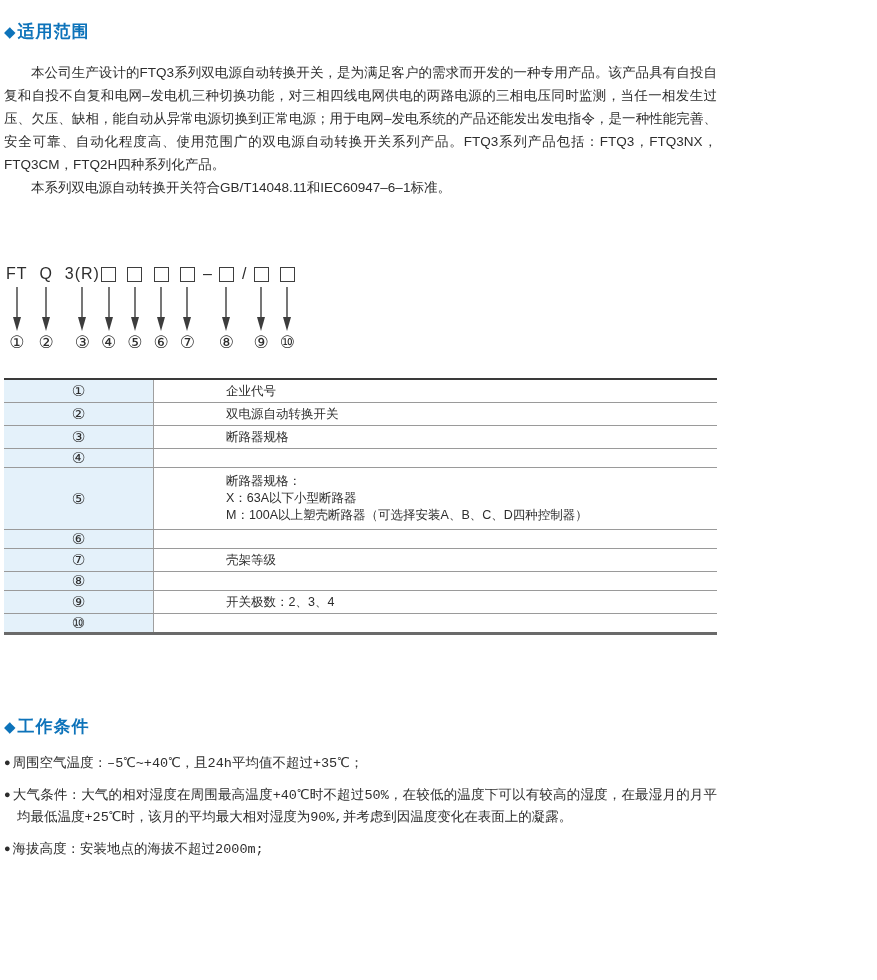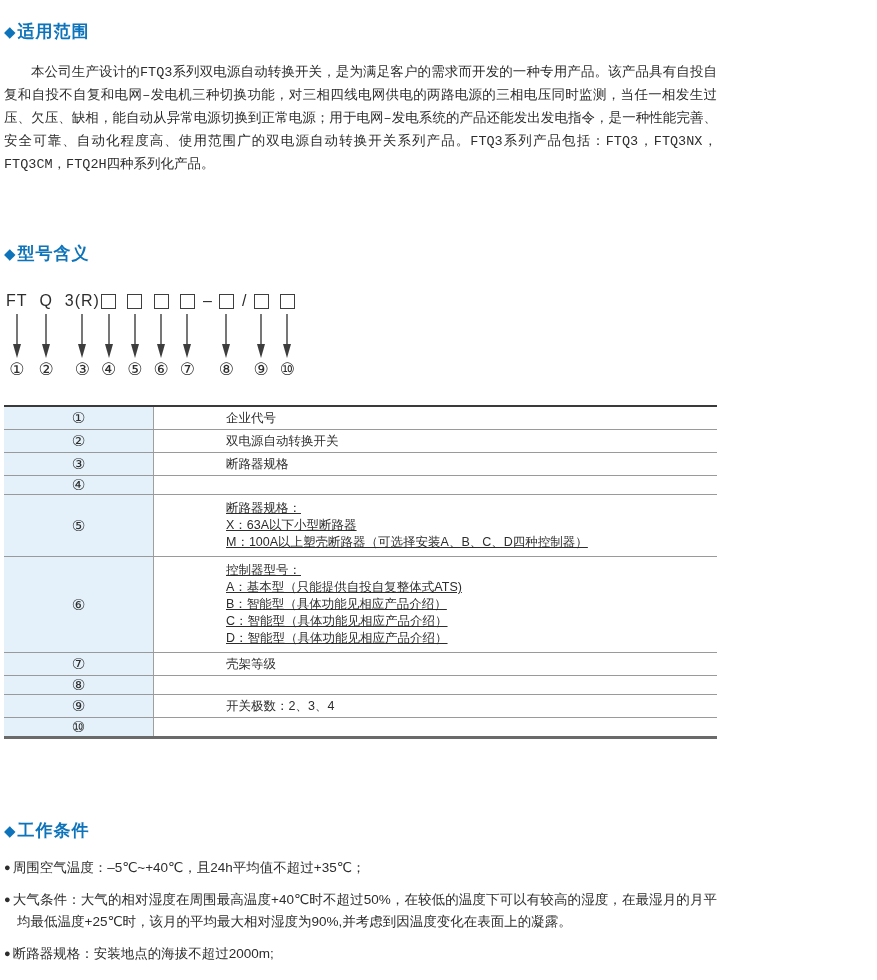--- a/index.html
+++ b/index.html
@@ -23,7 +23,7 @@
   .heading .diamond{font-size:15px;margin-right:1px;}
 
   
-  .scope-body{margin-top:17px;font-family:Liberation Mono, monospace;}
+  .scope-body{margin-top:17px;}
   .para{
     margin:0;
     font-size:13.5px;

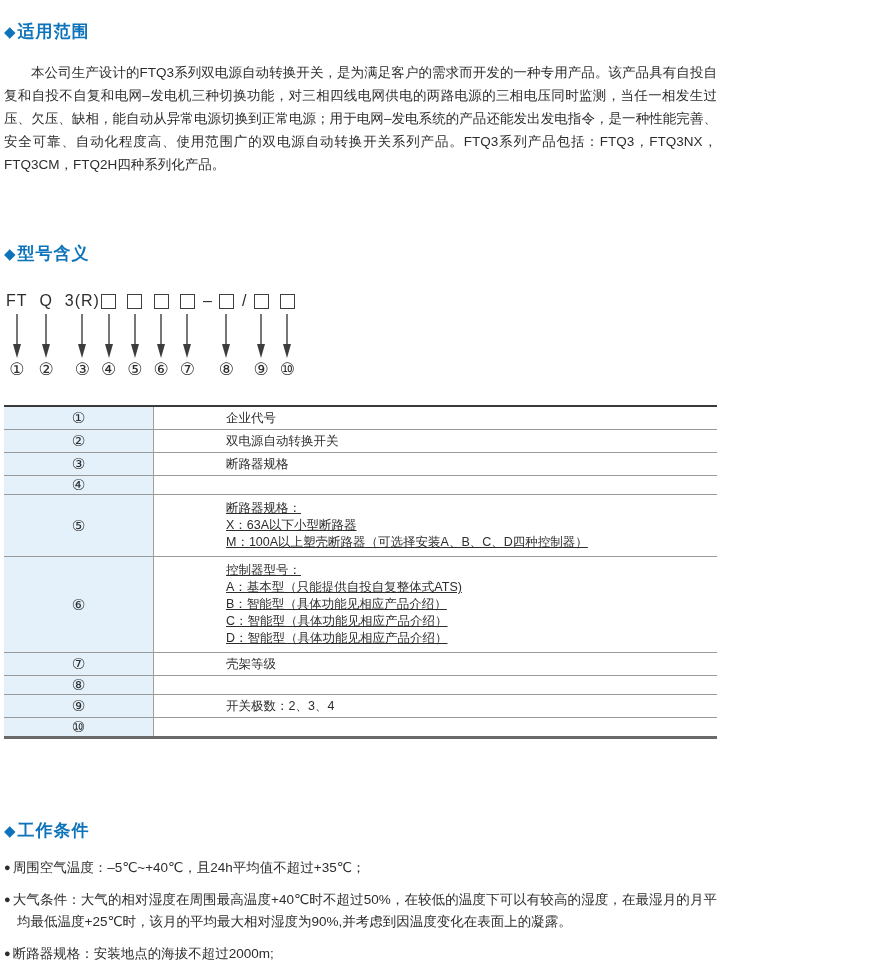--- a/index.html
+++ b/index.html
@@ -94,6 +94,7 @@
     <h2 class="heading"><span class="diamond">◆</span><span>适用范围</span></h2>
     <div class="scope-body">
       <p class="para indent">本公司生产设计的FTQ3系列双电源自动转换开关，是为满足客户的需求而开发的一种专用产品。该产品具有自投自复和自投不自复和电网–发电机三种切换功能，对三相四线电网供电的两路电源的三相电压同时监测，当任一相发生过压、欠压、缺相，能自动从异常电源切换到正常电源；用于电网–发电系统的产品还能发出发电指令，是一种性能完善、安全可靠、自动化程度高、使用范围广的双电源自动转换开关系列产品。FTQ3系列产品包括：FTQ3，FTQ3NX，FTQ3CM，FTQ2H四种系列化产品。</p>
+      <p class="para indent">本系列双电源自动转换开关符合GB/T14048.11和IEC60947–6–1标准。</p>
     </div>
   </section>
 

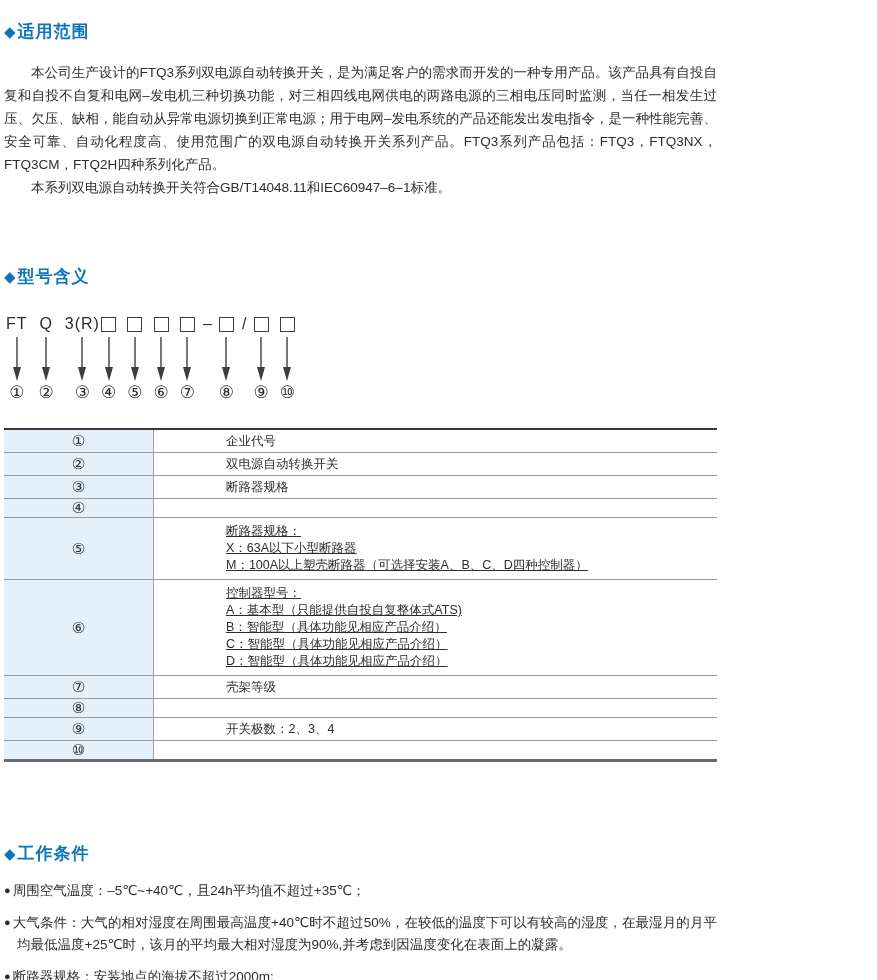--- a/index.html
+++ b/index.html
@@ -99,7 +99,6 @@
   </section>
 
   <section class="section-model">
-    <h2 class="heading"><span class="diamond">◆</span><span>型号含义</span></h2>
     <div class="diagram">
         <div class="dcol text">
           <div class="dlabel">FT</div>

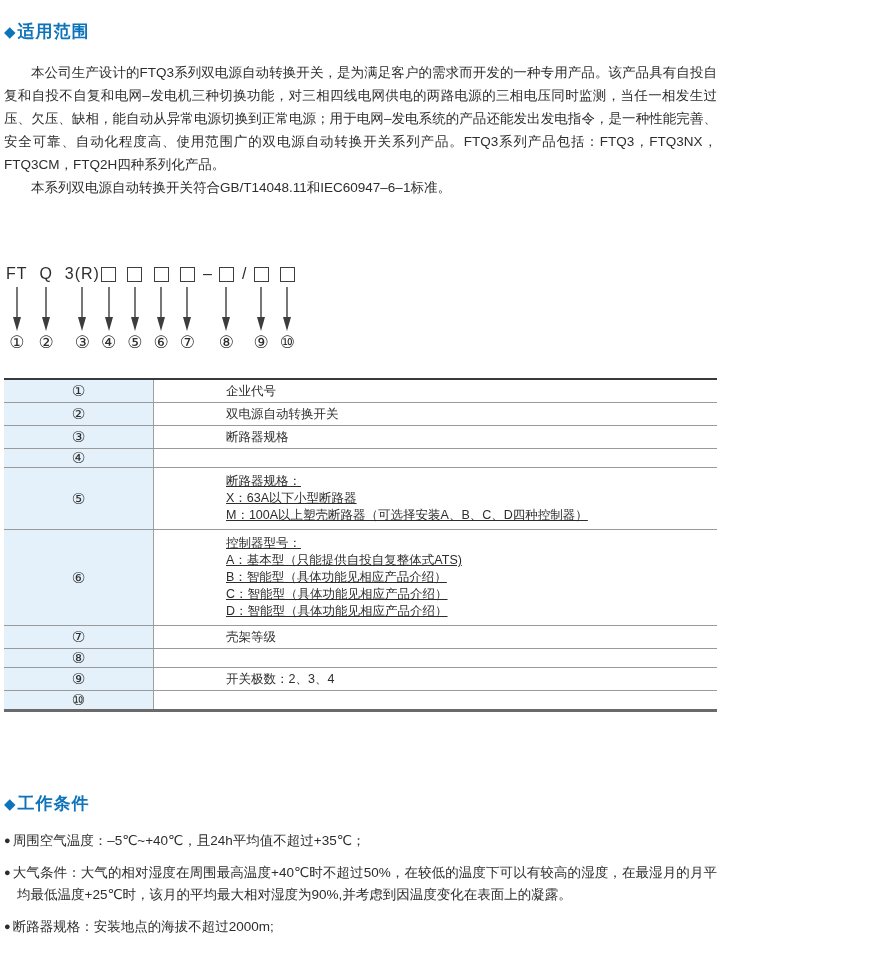--- a/index.html
+++ b/index.html
@@ -70,7 +70,7 @@
   }
   .tline{line-height:17px;white-space:pre-wrap;}
   .trow.simple .tline{line-height:22px;}
-  .trow.multi .tdesc{padding-top:5px;padding-bottom:5px;text-decoration:underline;}
+  .trow.multi .tdesc{padding-top:5px;padding-bottom:5px;}
 
   
   .section-conditions{margin-top:80px;}

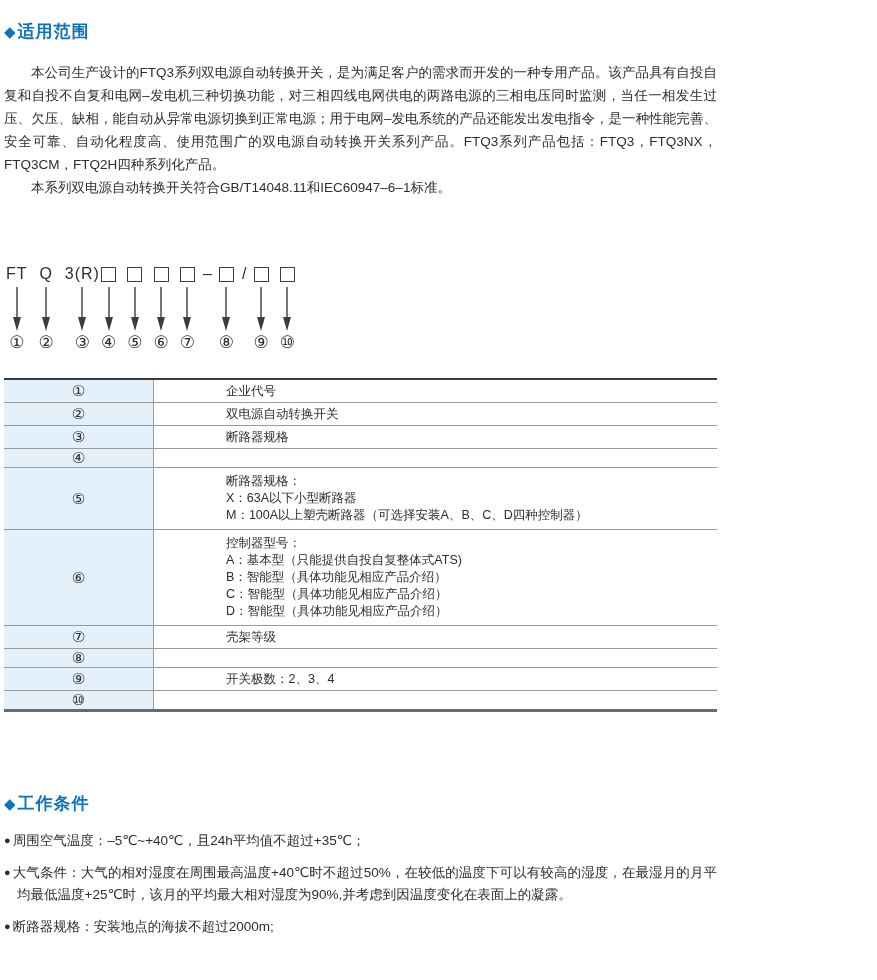--- a/index.html
+++ b/index.html
@@ -221,13 +221,6 @@
       </div>
       <div class="trow multi">
         <div class="tnum">⑥</div>
-        <div class="tdesc">
-          <div class="tline">控制器型号：</div>
-          <div class="tline">A：基本型（只能提供自投自复整体式ATS)</div>
-          <div class="tline">B：智能型（具体功能见相应产品介绍）</div>
-          <div class="tline">C：智能型（具体功能见相应产品介绍）</div>
-          <div class="tline">D：智能型（具体功能见相应产品介绍）</div>
-        </div>
       </div>
       <div class="trow simple">
         <div class="tnum">⑦</div>

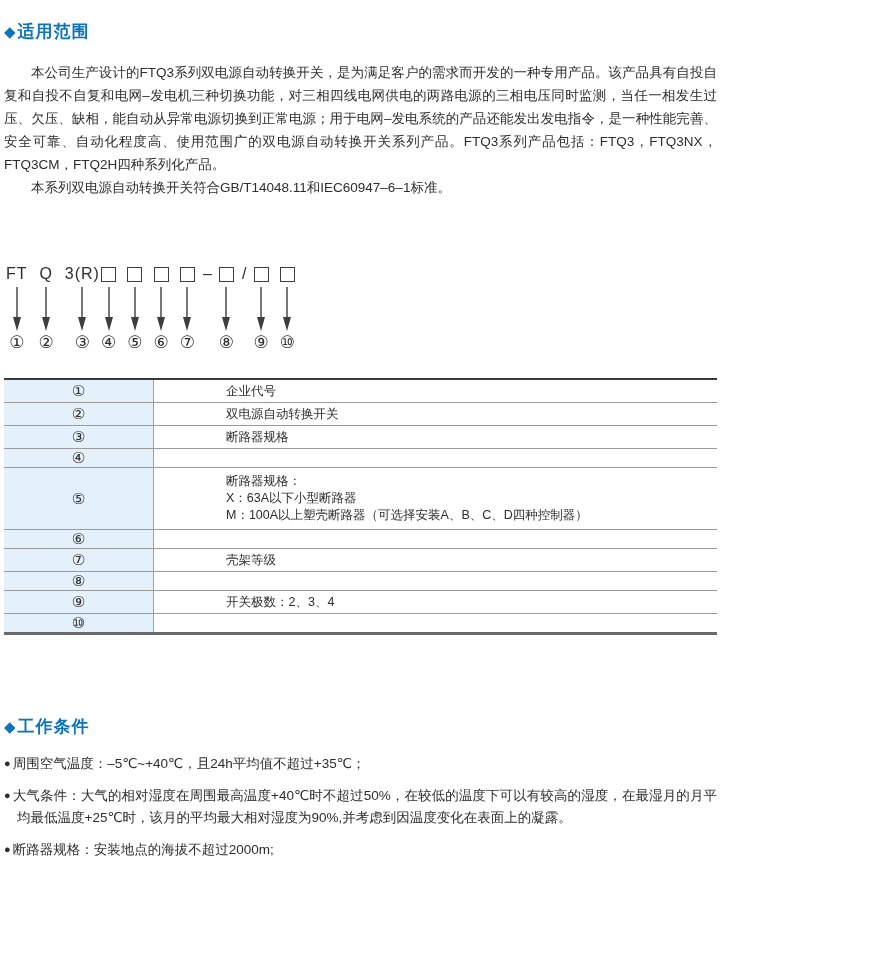--- a/index.html
+++ b/index.html
@@ -74,7 +74,7 @@
 
   
   .section-conditions{margin-top:80px;}
-  .bullets{margin-top:13px;}
+  .bullets{margin-top:13px;font-family:Liberation Mono, monospace;}
   .bullet{
     font-size:13.5px;
     line-height:22px;

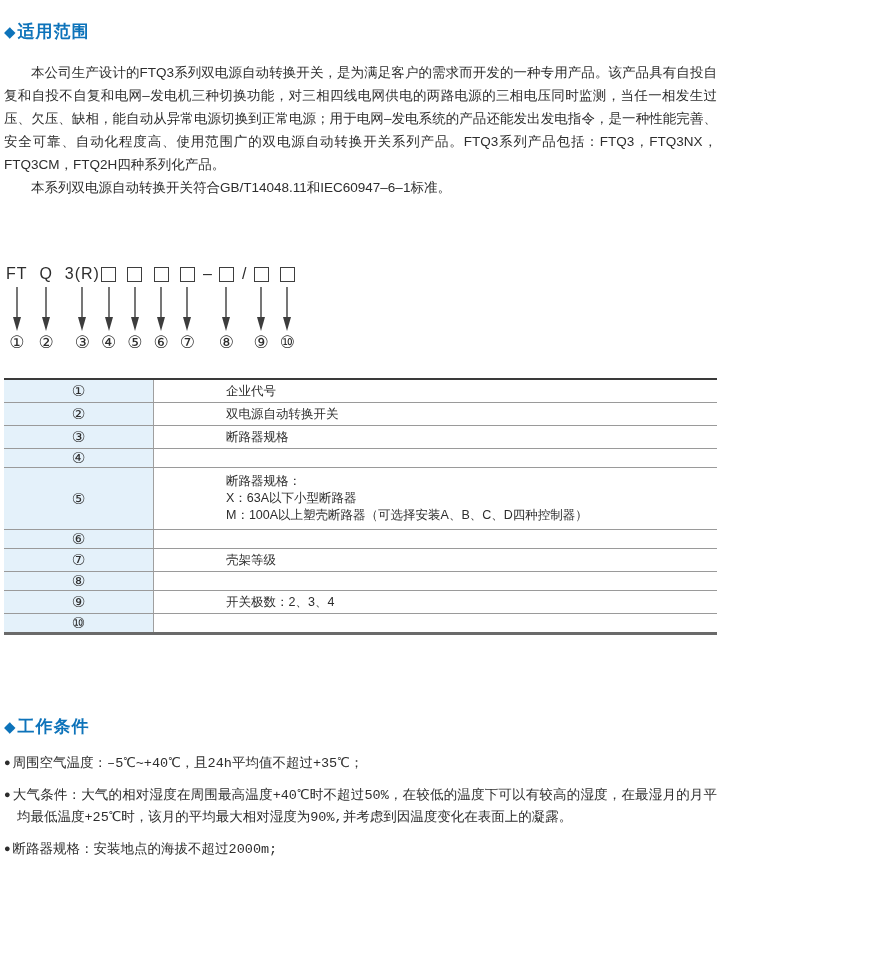--- a/index.html
+++ b/index.html
@@ -247,7 +247,7 @@
     <div class="bullets">
         <div class="bullet"><span class="dot">●</span><span>周围空气温度：–5℃~+40℃，且24h平均值不超过+35℃；</span></div>
         <div class="bullet"><span class="dot">●</span><span>大气条件：大气的相对湿度在周围最高温度+40℃时不超过50%，在较低的温度下可以有较高的湿度，在最湿月的月平均最低温度+25℃时，该月的平均最大相对湿度为90%,并考虑到因温度变化在表面上的凝露。</span></div>
-        <div class="bullet"><span class="dot">●</span><span>断路器规格：安装地点的海拔不超过2000m;</span></div>
+        <div class="bullet"><span class="dot">●</span><span>海拔高度：安装地点的海拔不超过2000m;</span></div>
         <div class="bullet"></div>
       </div>
   </section>

